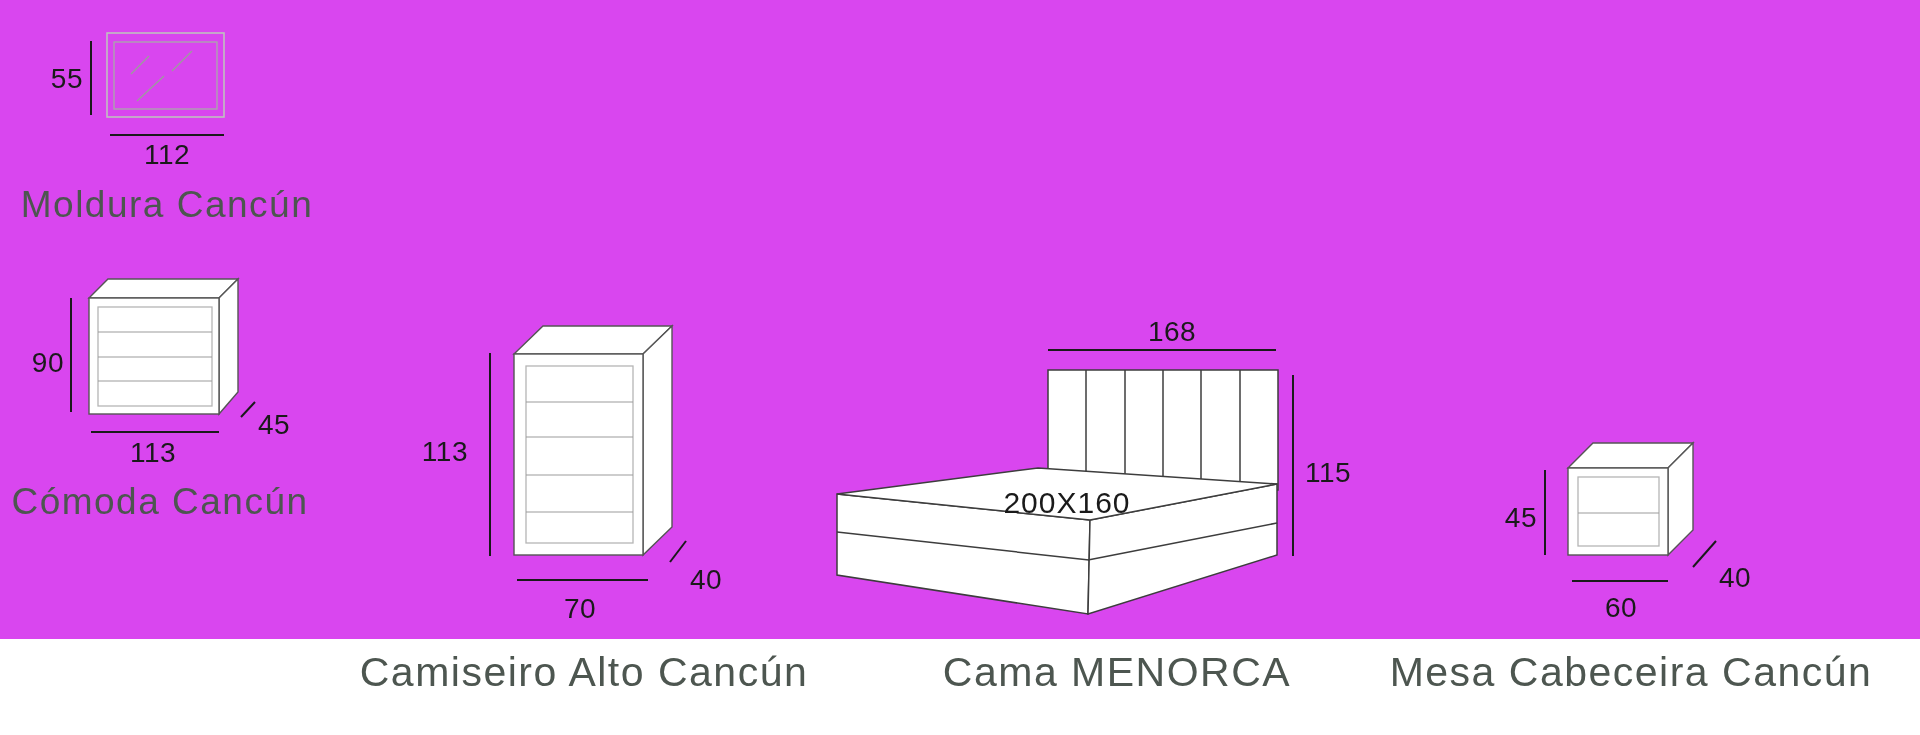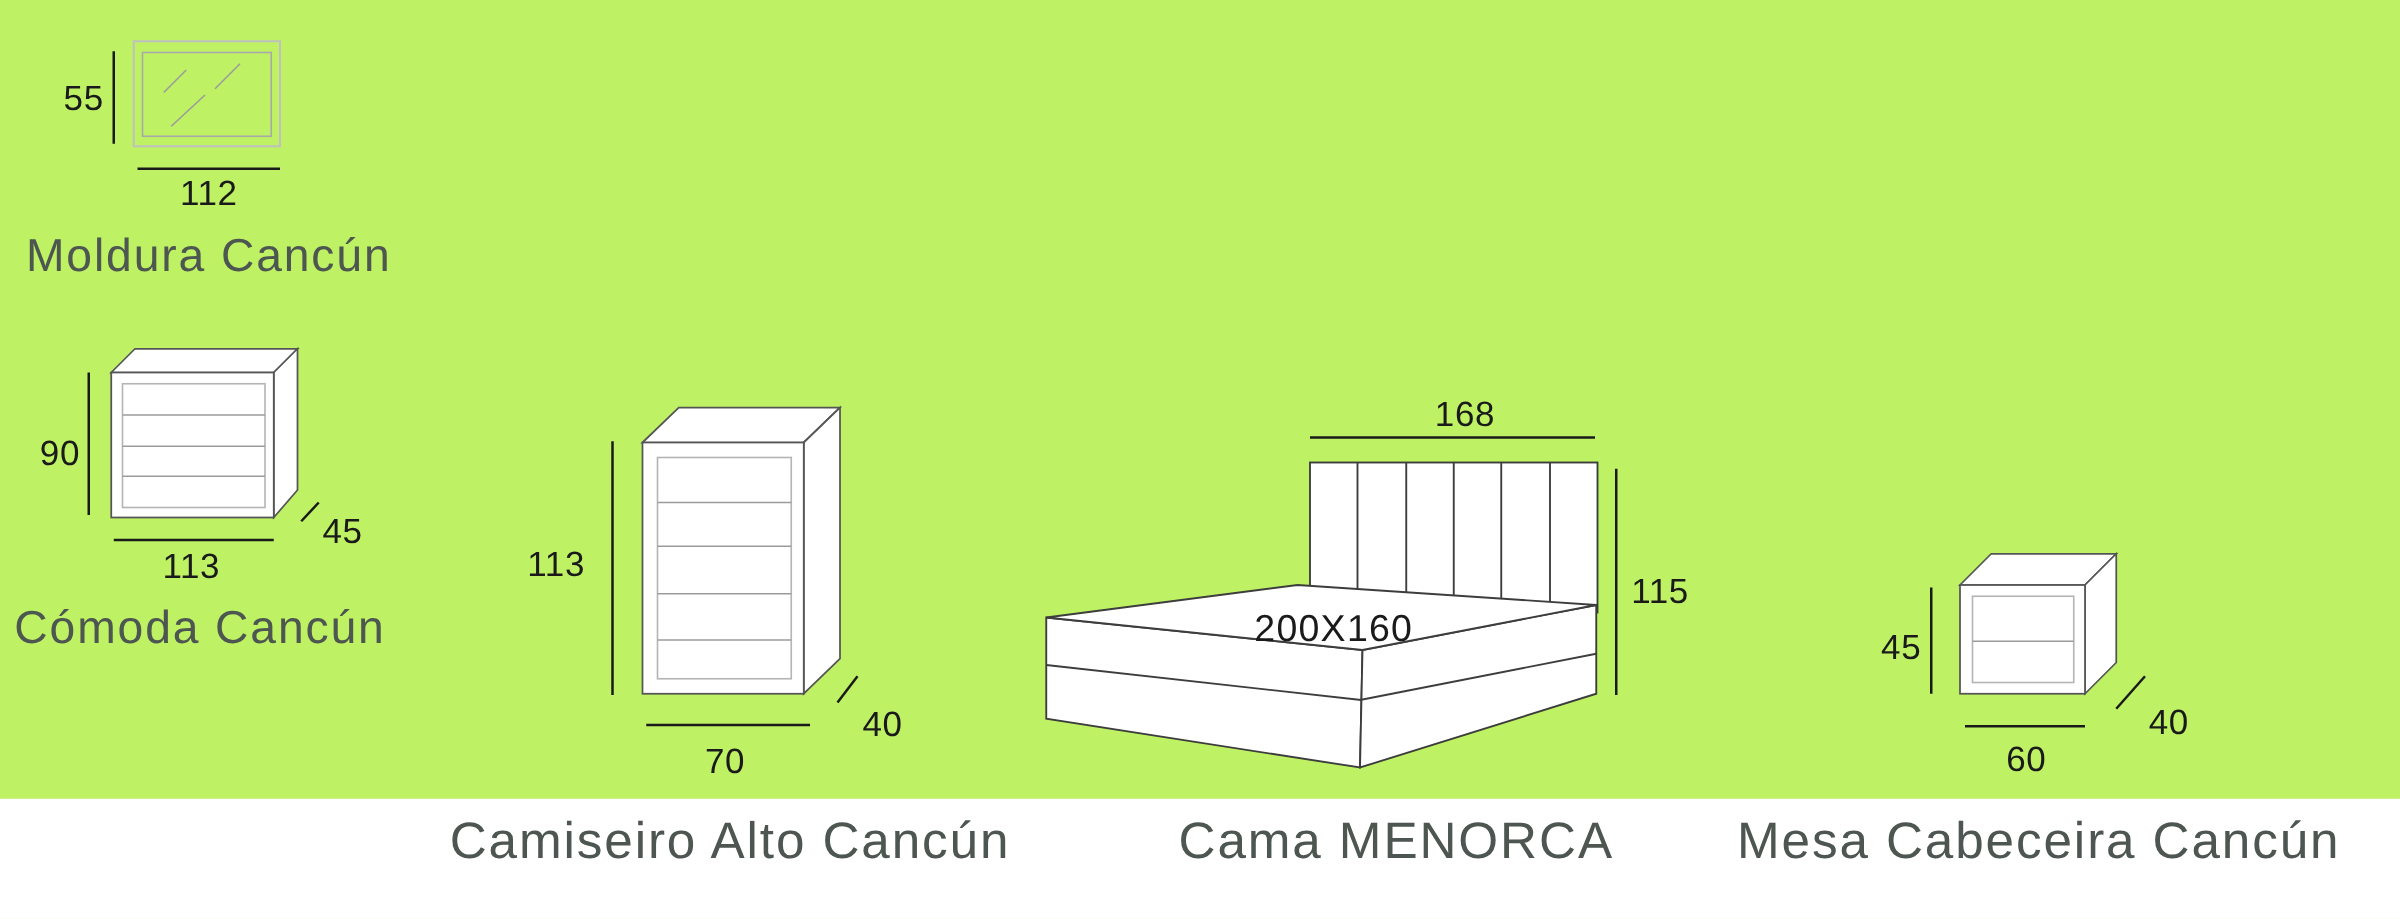--- a/index.html
+++ b/index.html
@@ -15,7 +15,7 @@
     position: relative;
     width: 1920px;
     height: 639px;
-    background: #bef264;
+    background: #d946ef;
   }
   svg text {
     font-family: "Liberation Sans", "DejaVu Sans", sans-serif;

